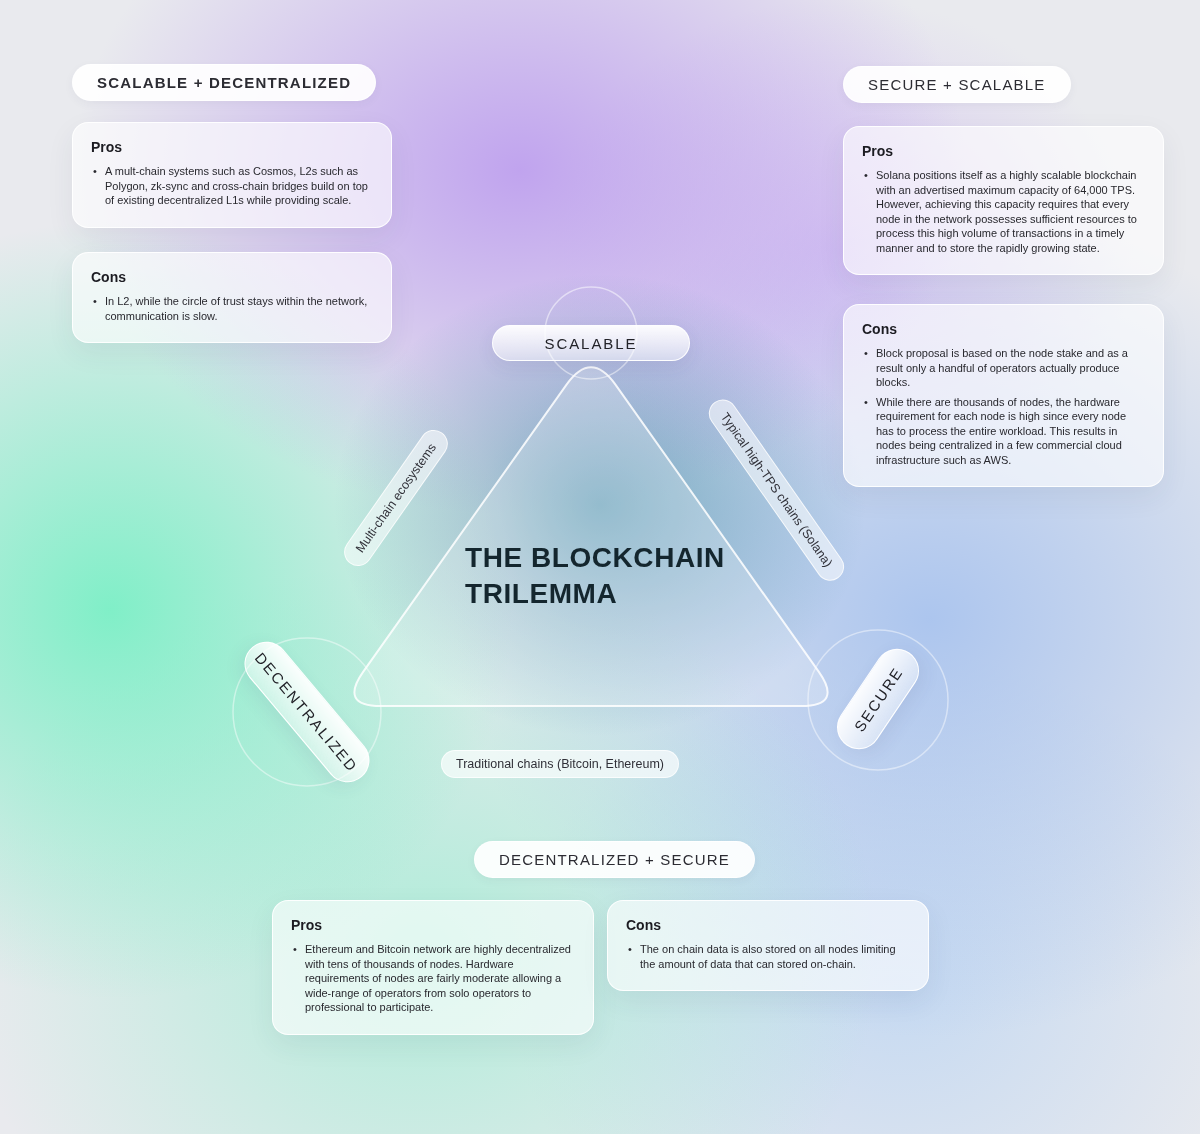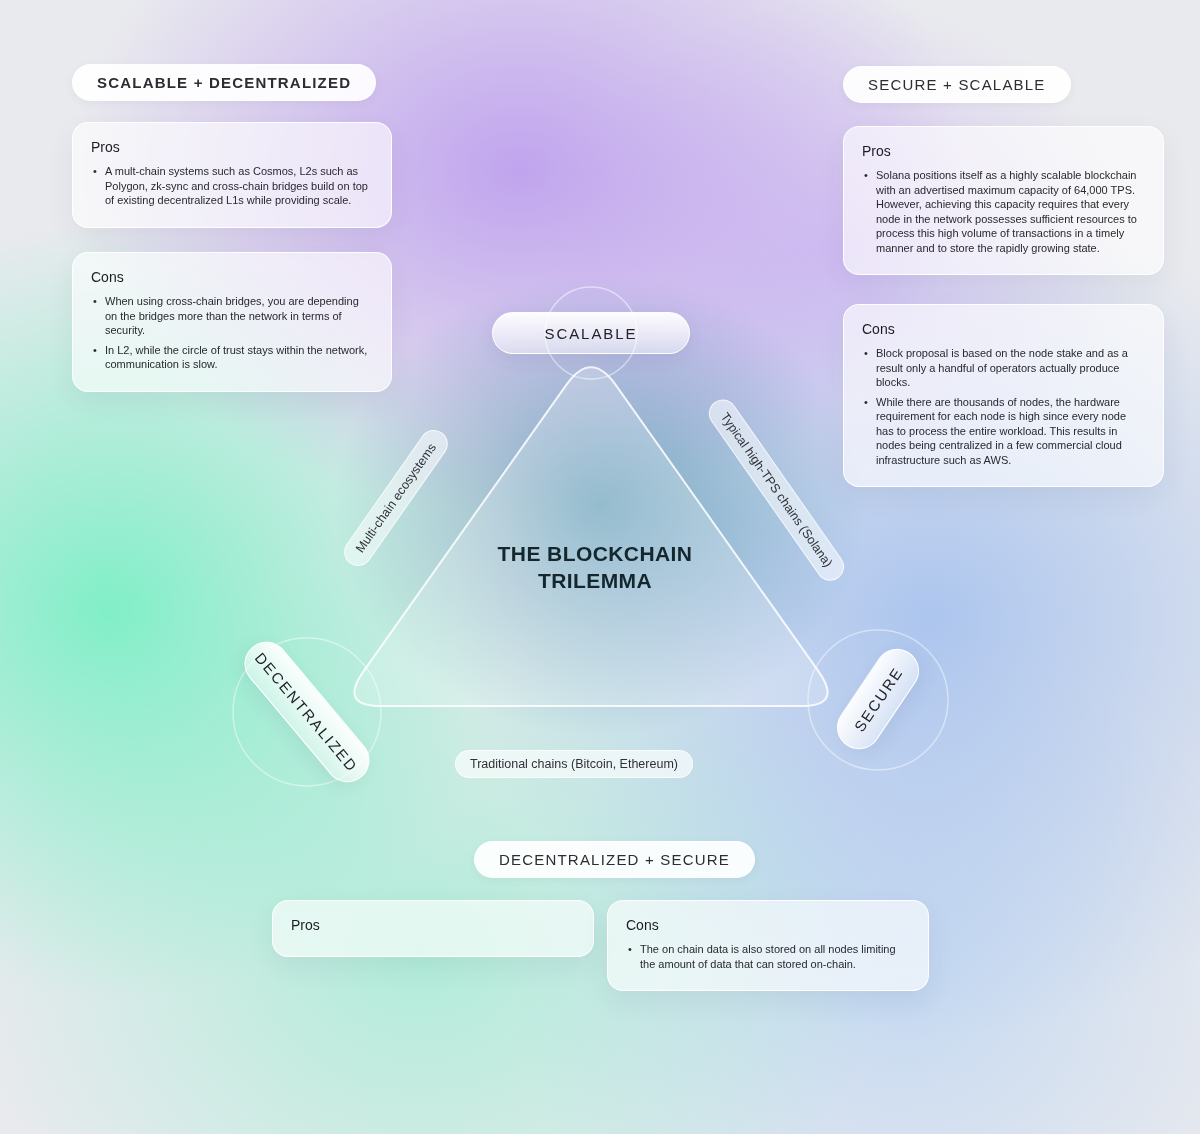--- a/index.html
+++ b/index.html
@@ -54,7 +54,7 @@
   }
   .card h3 {
     font-size: 14px;
-    font-weight: 400;
+    font-weight: 700;
     color: #1c1c22;
     margin-bottom: 9px;
   }

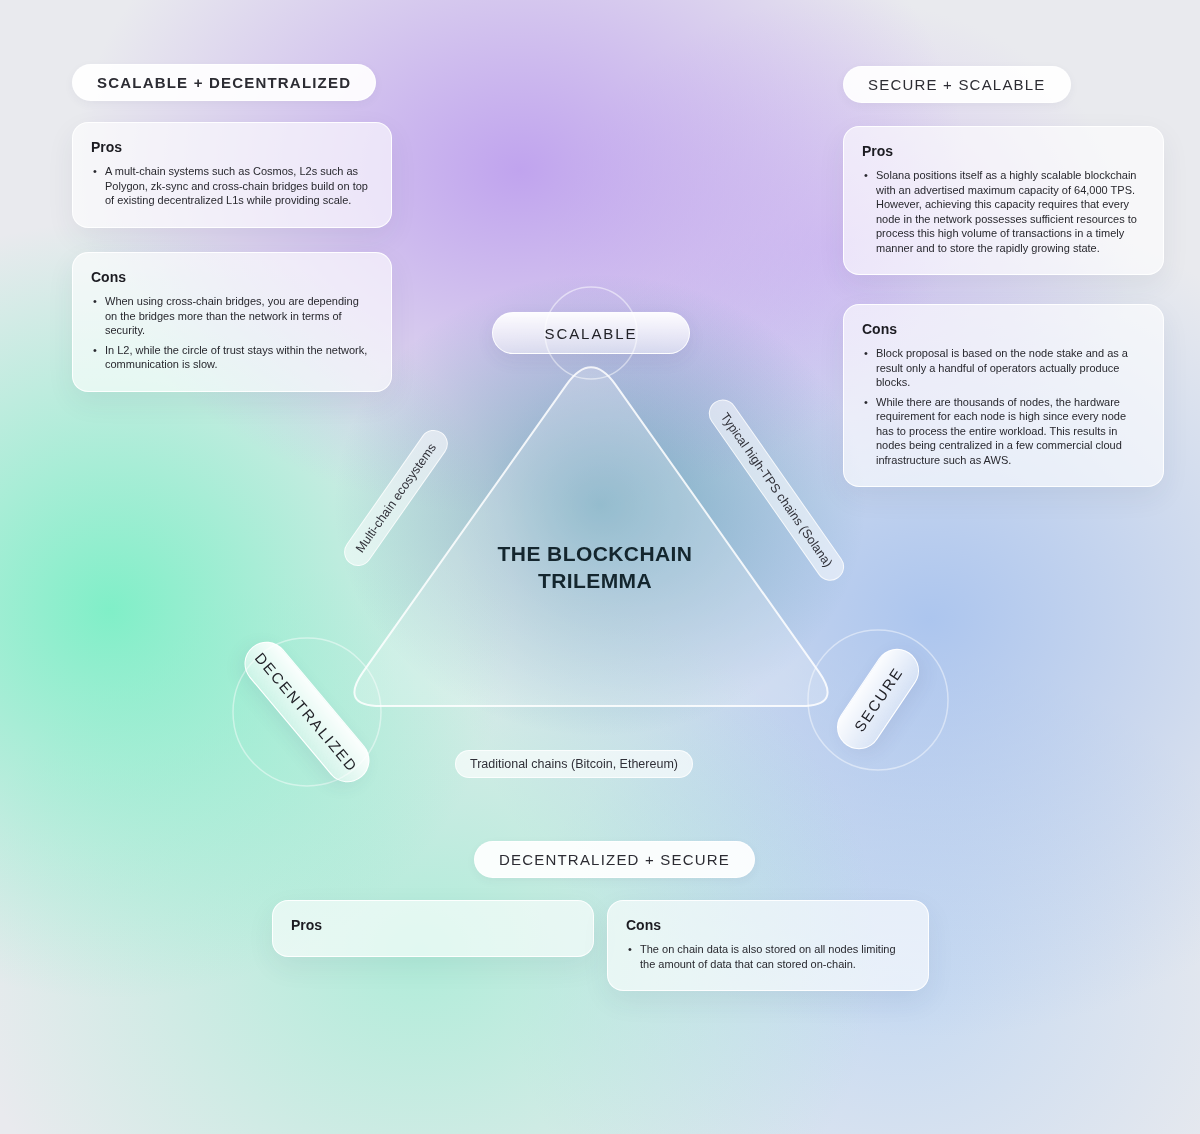--- a/index.html
+++ b/index.html
@@ -151,7 +151,6 @@
   <div class="card" id="card-sd-cons">
     <h3>Cons</h3>
     <ul>
-      <li>When using cross-chain bridges, you are depending on the bridges more than the network in terms of security.</li>
       <li>In L2, while the circle of trust stays within the network, communication is slow.</li>
     </ul>
   </div>

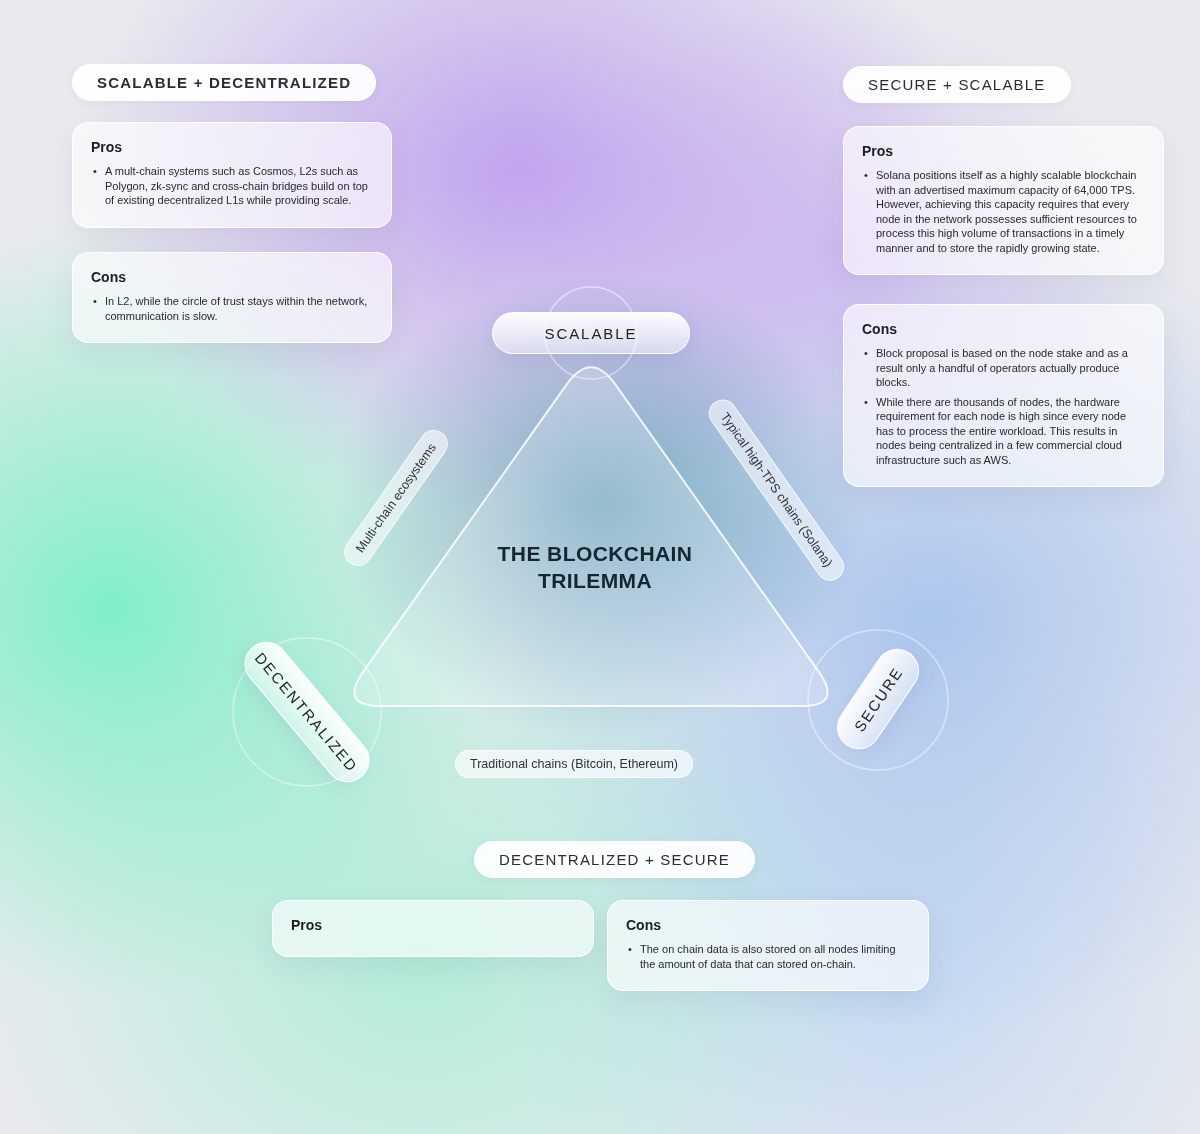--- a/index.html
+++ b/index.html
@@ -92,7 +92,7 @@
     white-space: nowrap;
     box-shadow: 0 6px 18px rgba(60,60,120,0.08);
   }
-  #vertex-top   { left: 492px; top: 312px; width: 198px; height: 42px; }
+  #vertex-top   { left: 492px; top: 325px; width: 198px; height: 36px; }
   #vertex-left  { left: 222px; top: 690px; width: 170px; height: 44px; transform: rotate(50deg); }
   #vertex-right { left: 822px; top: 677px; width: 112px; height: 44px; transform: rotate(-56deg); }
 

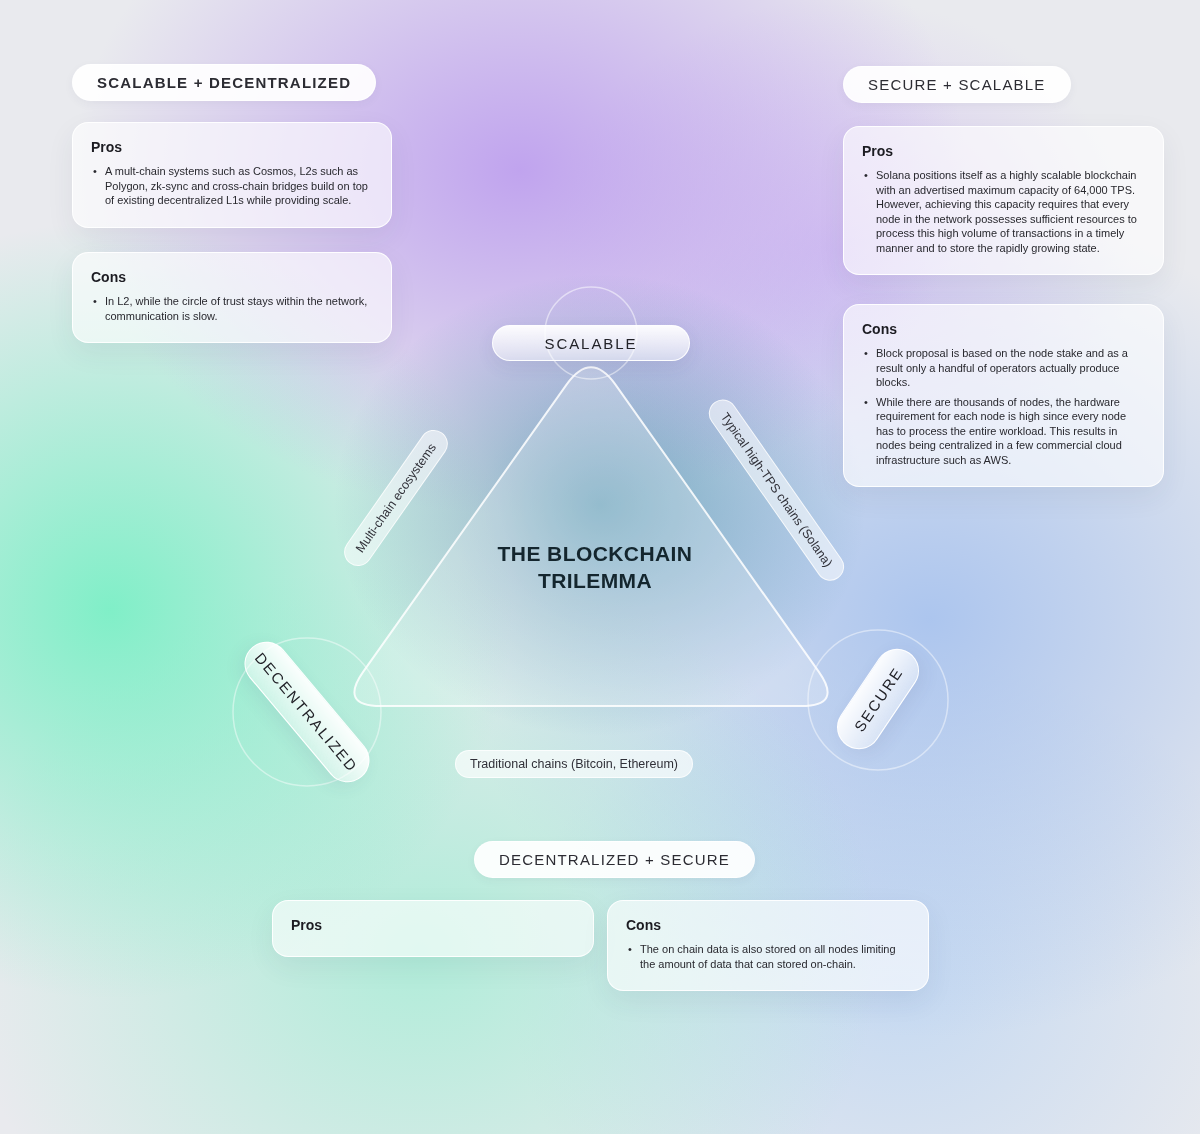--- a/index.html
+++ b/index.html
@@ -118,8 +118,7 @@
     left: 465px;
     top: 540px;
     width: 260px;
-    text-align: center;
-    font-size: 21px;
+    font-size: 28px;
     font-weight: 700;
     letter-spacing: 0.02em;
     line-height: 1.3;

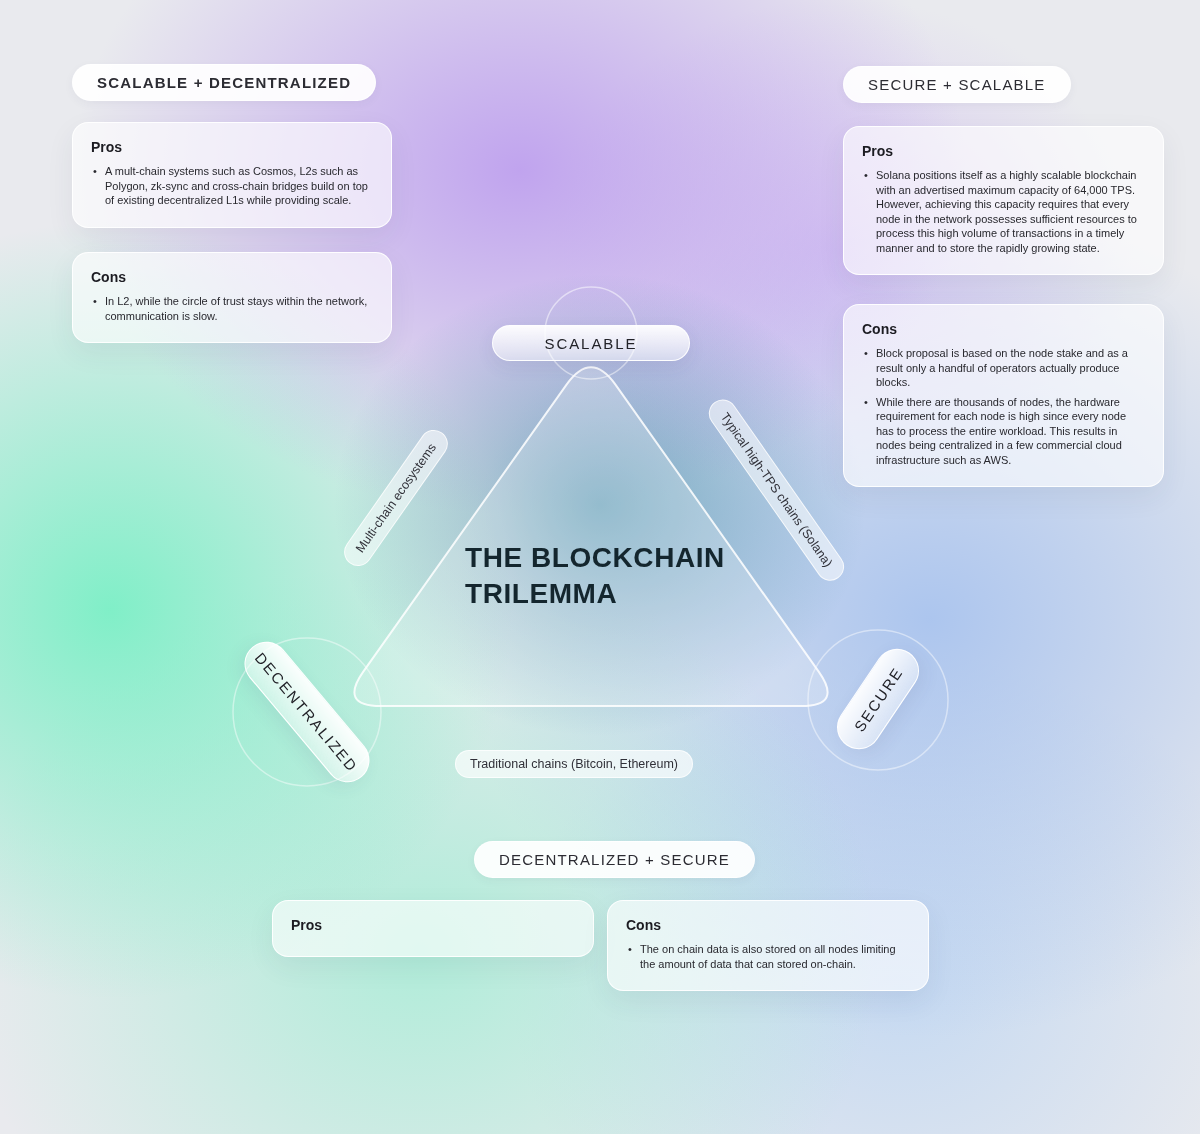--- a/index.html
+++ b/index.html
@@ -110,7 +110,7 @@
   }
   #edge-left   { left: 316px; top: 484px; transform: rotate(-55deg); }
   #edge-right  { left: 669px; top: 476px; transform: rotate(55deg); }
-  #edge-bottom { left: 455px; top: 750px; transform: none; background: rgba(255,255,255,0.65); }
+  #edge-bottom { left: 441px; top: 750px; transform: none; background: rgba(255,255,255,0.65); }
 
   .center-title {
     position: absolute;

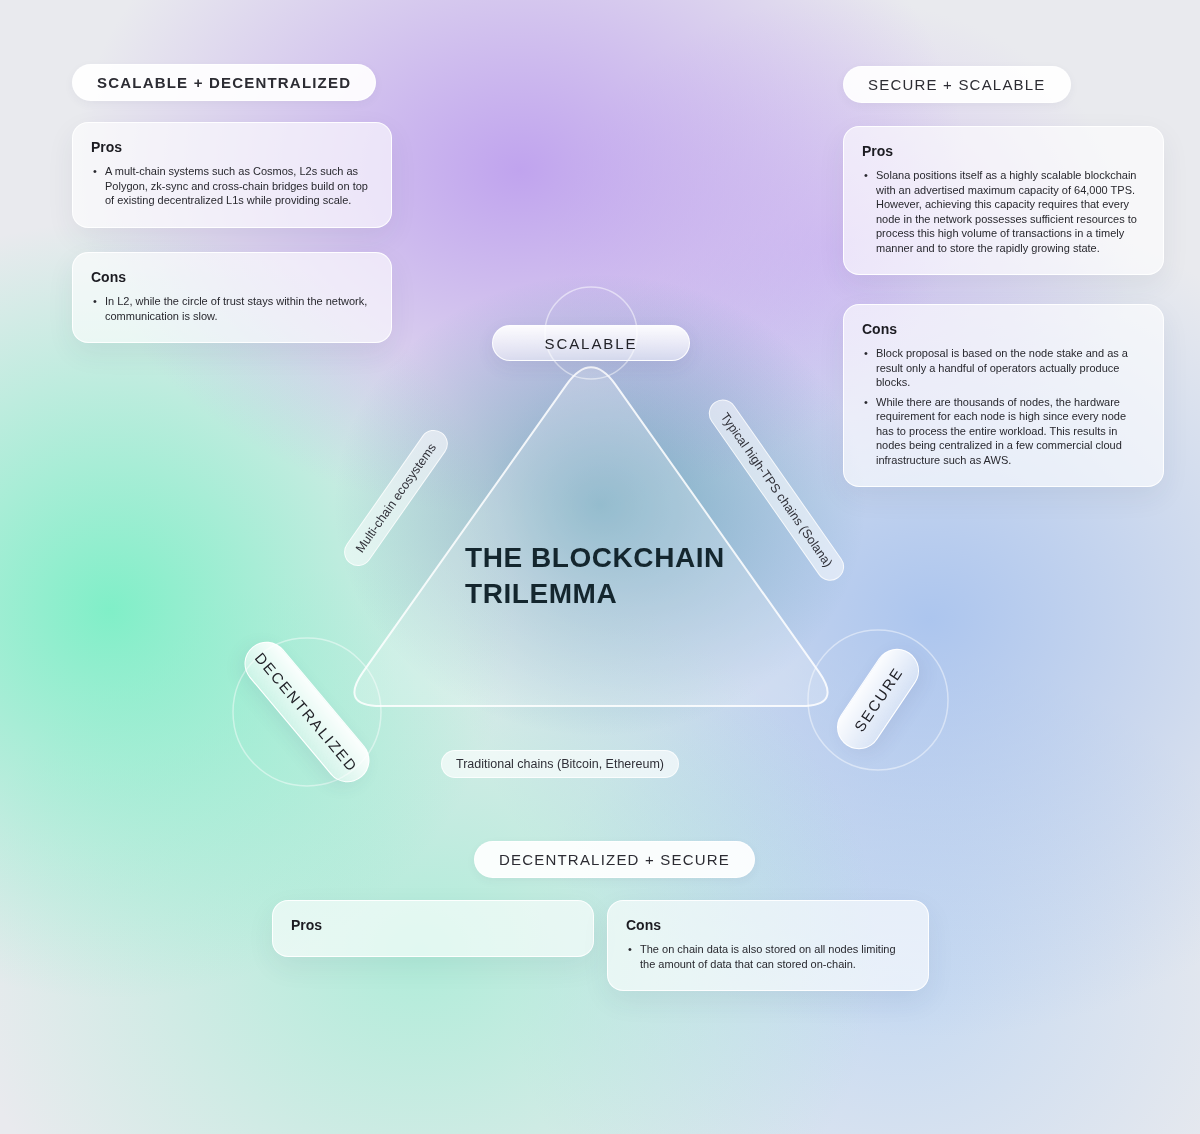--- a/index.html
+++ b/index.html
@@ -170,6 +170,9 @@
 
   <div class="card" id="card-ds-pros">
     <h3>Pros</h3>
+    <ul>
+      <li>Ethereum and Bitcoin network are highly decentralized with tens of thousands of nodes. Hardware requirements of nodes are fairly moderate allowing a wide-range of operators from solo operators to professional to participate.</li>
+    </ul>
   </div>
   <div class="card" id="card-ds-cons">
     <h3>Cons</h3>

